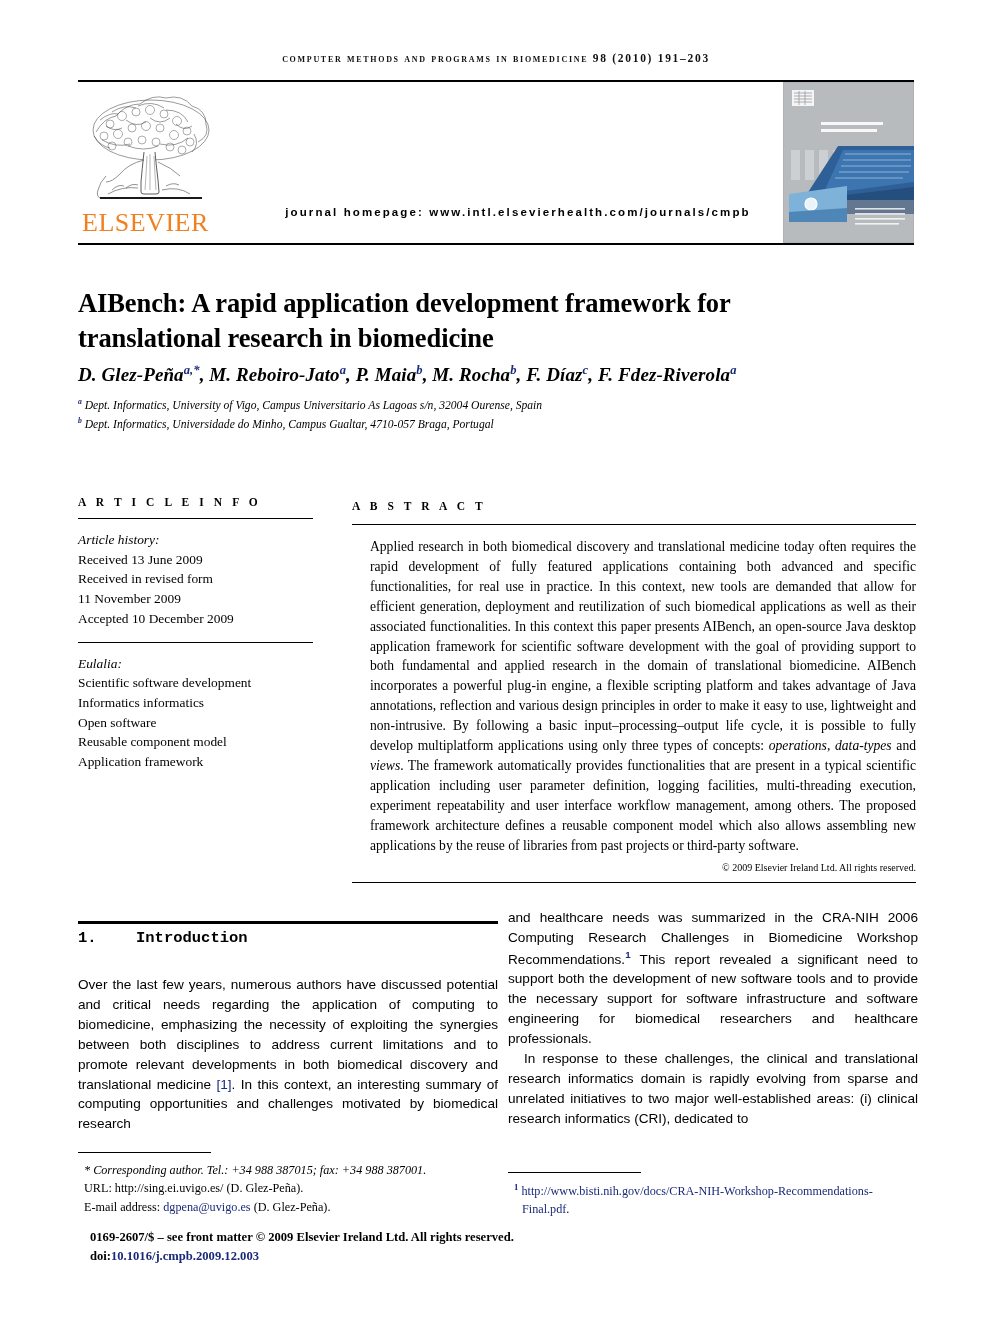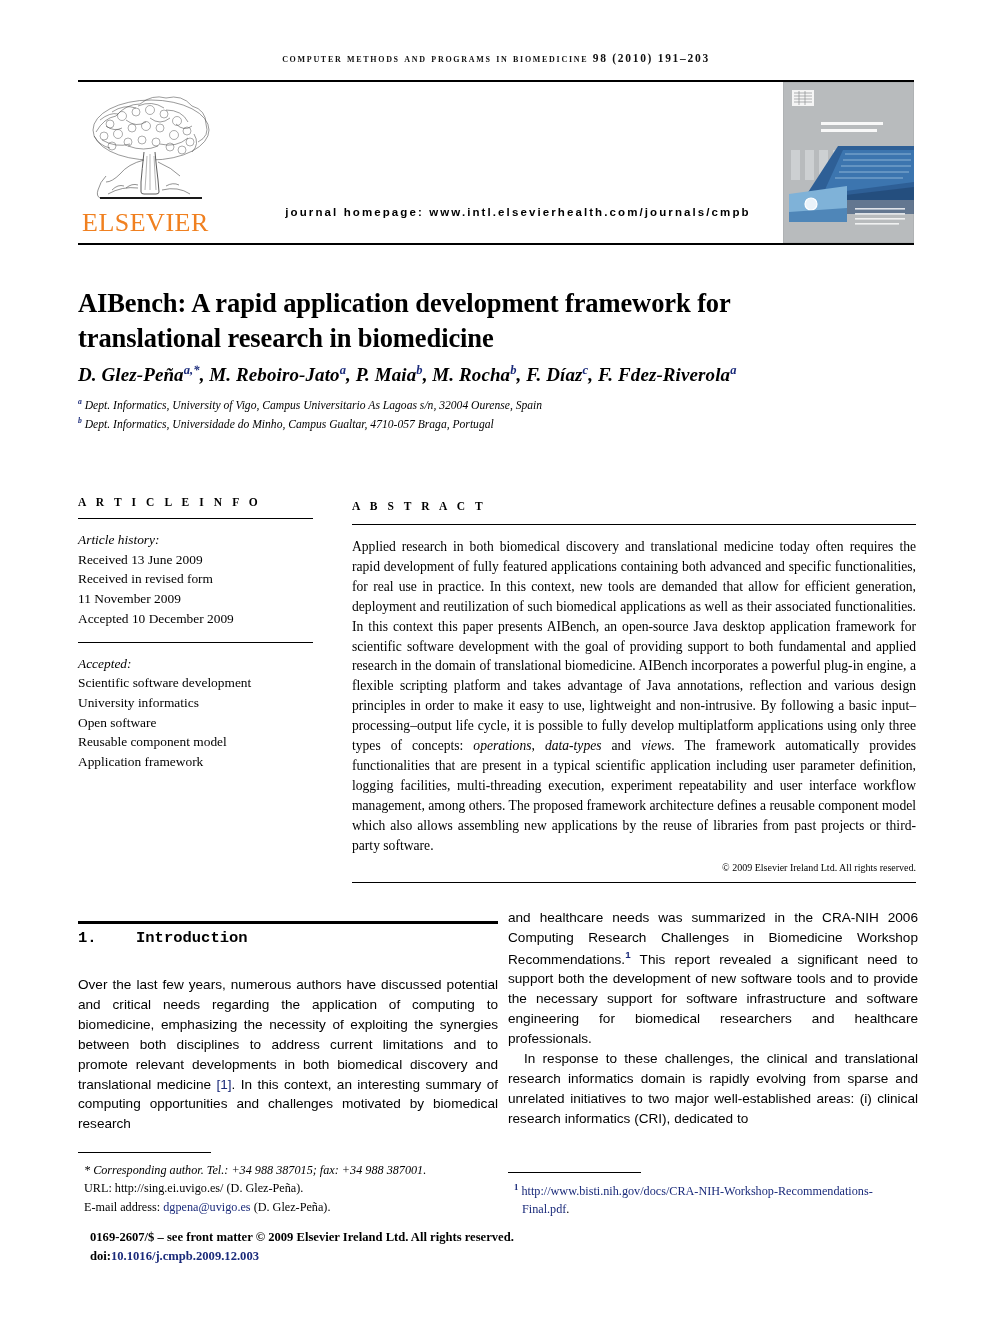--- a/index.html
+++ b/index.html
@@ -191,6 +191,7 @@
     line-height: 1.465;
     text-align: justify;
     color: #000;
+    margin-left: 18px;
   }
   .abstract-body em { font-style: italic; }
   .copyright-line {

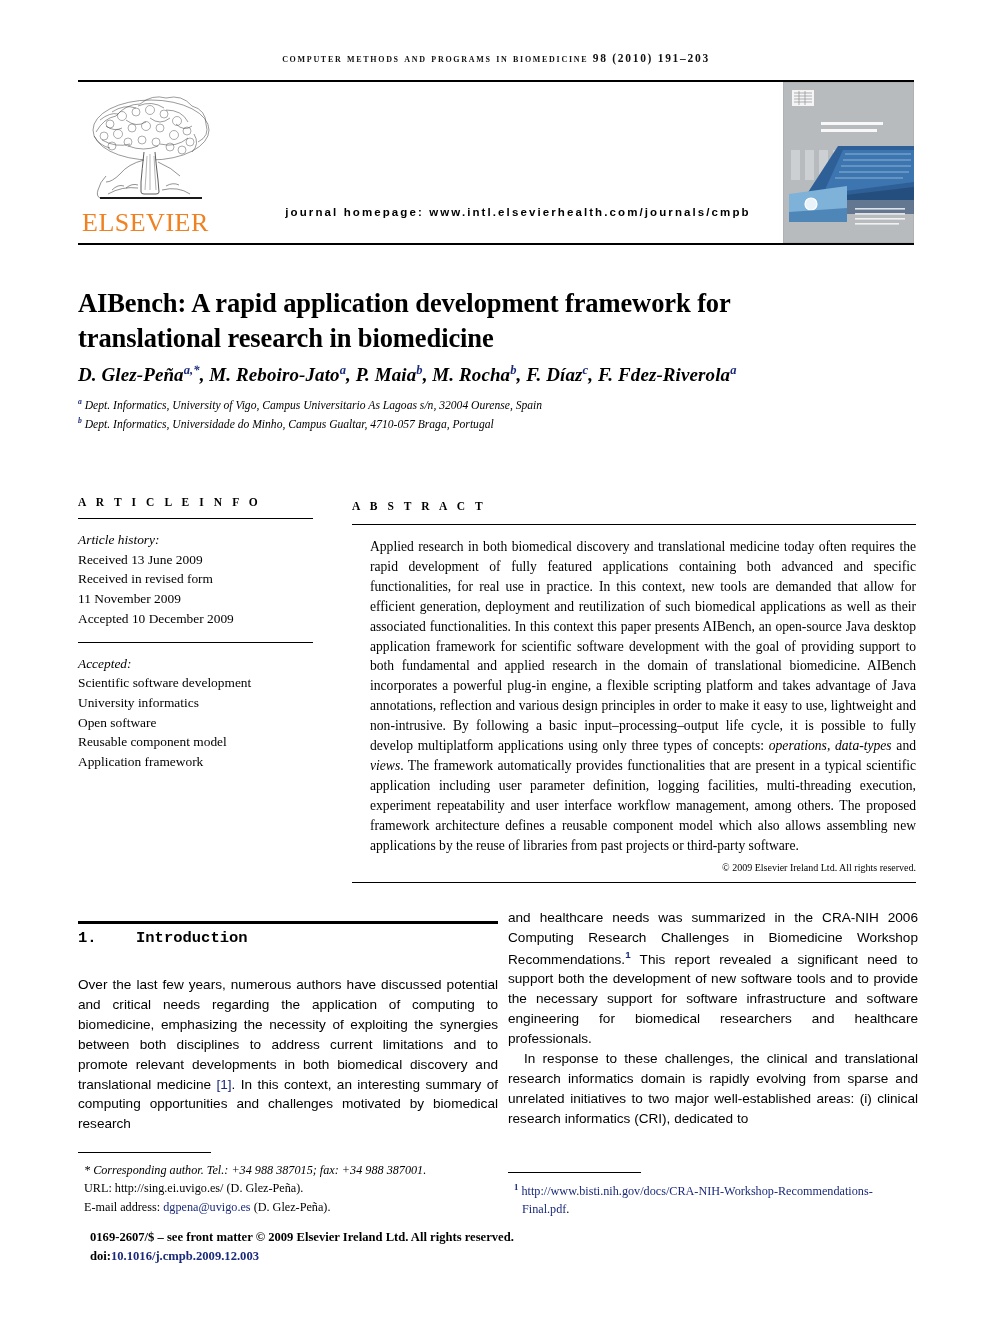--- a/index.html
+++ b/index.html
@@ -441,7 +441,7 @@
     </div>
     <div class="info-rule-2">
       <div class="info-body" style="margin-top:0">
-        <div class="lead">Accepted:</div>
+        <div class="lead">Eulalia:</div>
         <div>Scientific software development</div>
         <div>University informatics</div>
         <div>Open software</div>

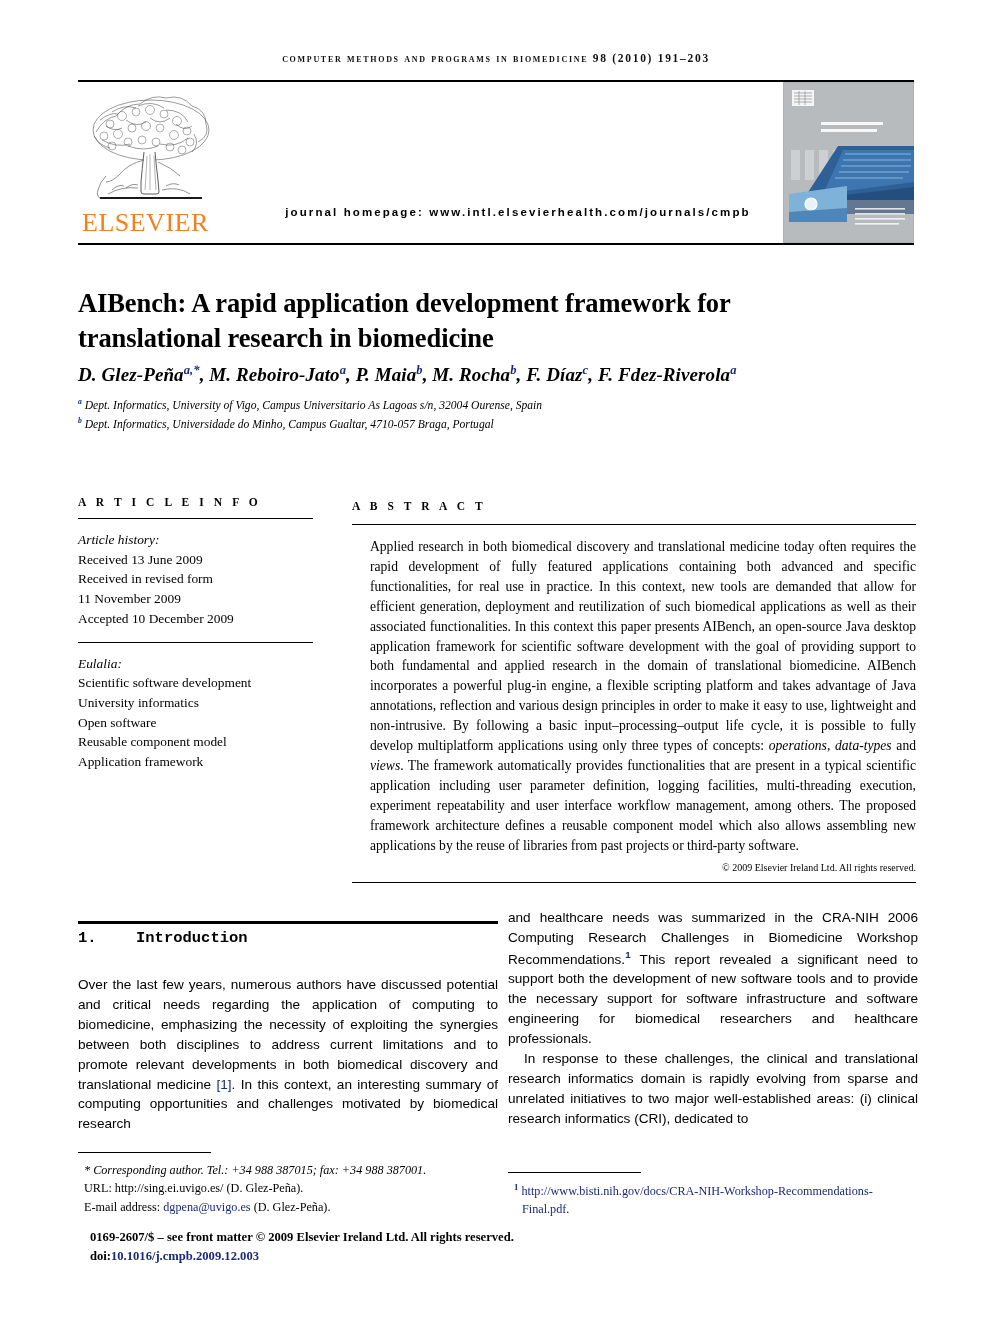--- a/index.html
+++ b/index.html
@@ -443,7 +443,7 @@
       <div class="info-body" style="margin-top:0">
         <div class="lead">Eulalia:</div>
         <div>Scientific software development</div>
-        <div>University informatics</div>
+        <div>Informatics informatics</div>
         <div>Open software</div>
         <div>Reusable component model</div>
         <div>Application framework</div>

